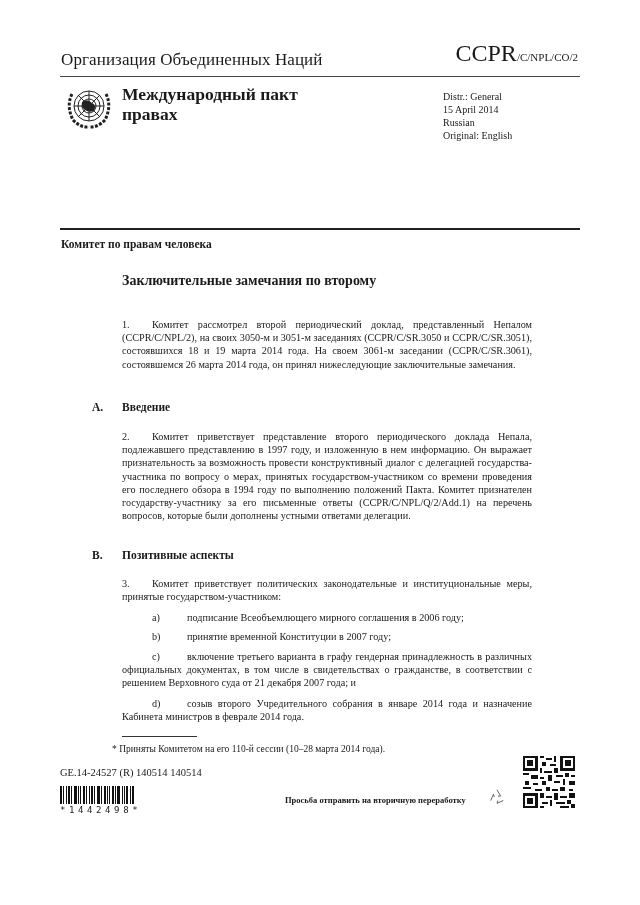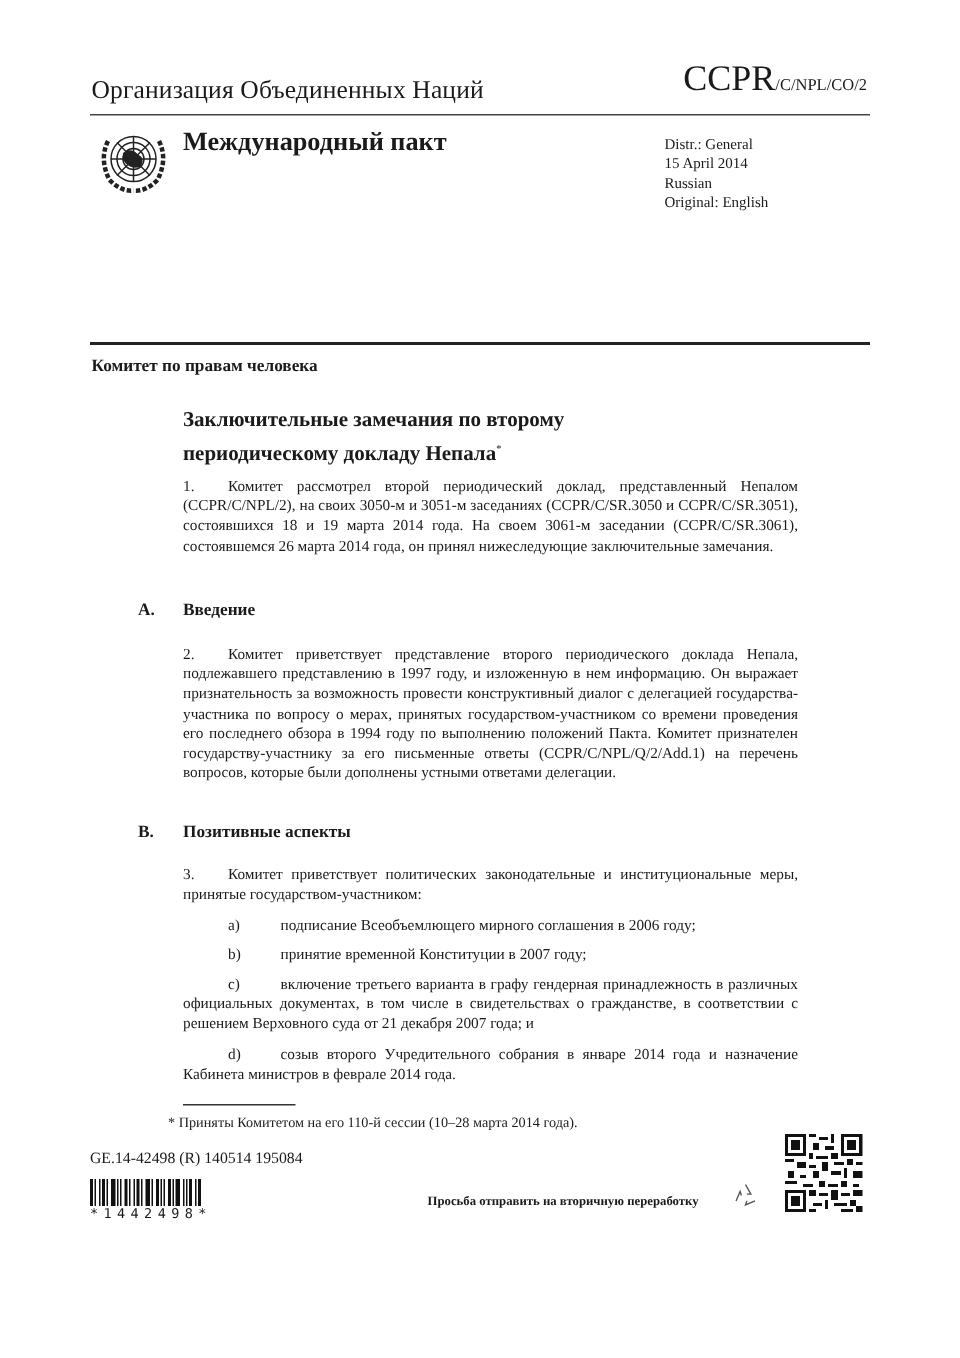--- a/index.html
+++ b/index.html
@@ -57,6 +57,7 @@
 
 <div class="abs covtitle">
   <div>Международный пакт</div>
+  <div>правах</div>
 </div>
 
 <div class="abs distr">

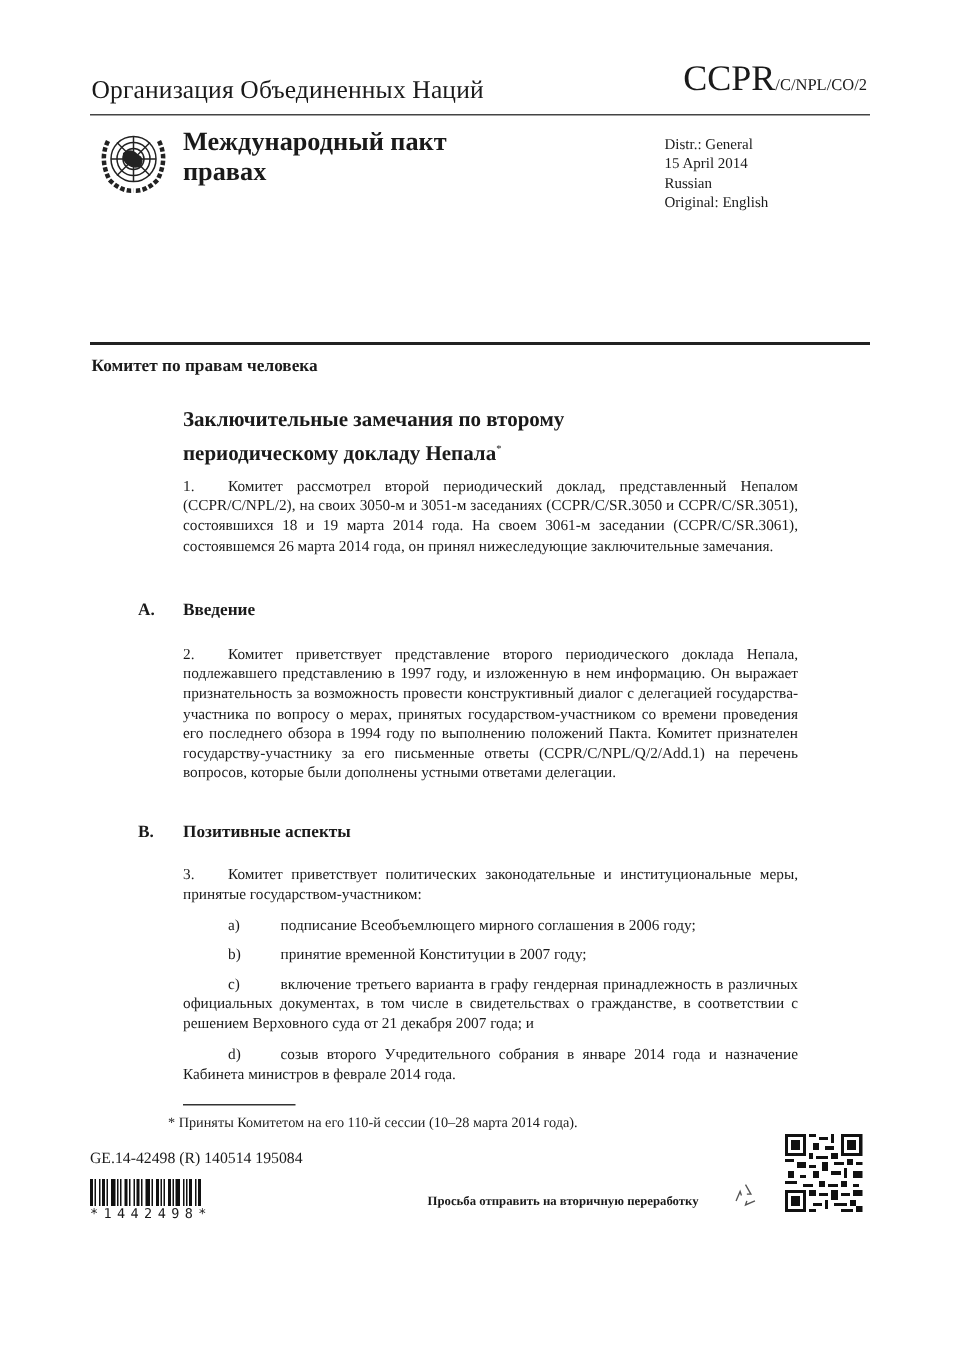--- a/index.html
+++ b/index.html
@@ -72,7 +72,6 @@
 
 <div class="abs doctitle">
   <div>Заключительные замечания по второму</div>
-  <div><span>периодическому докладу Непала</span><sup>*</sup></div>
 </div>
 
 <div class="para" style="top:318px;">

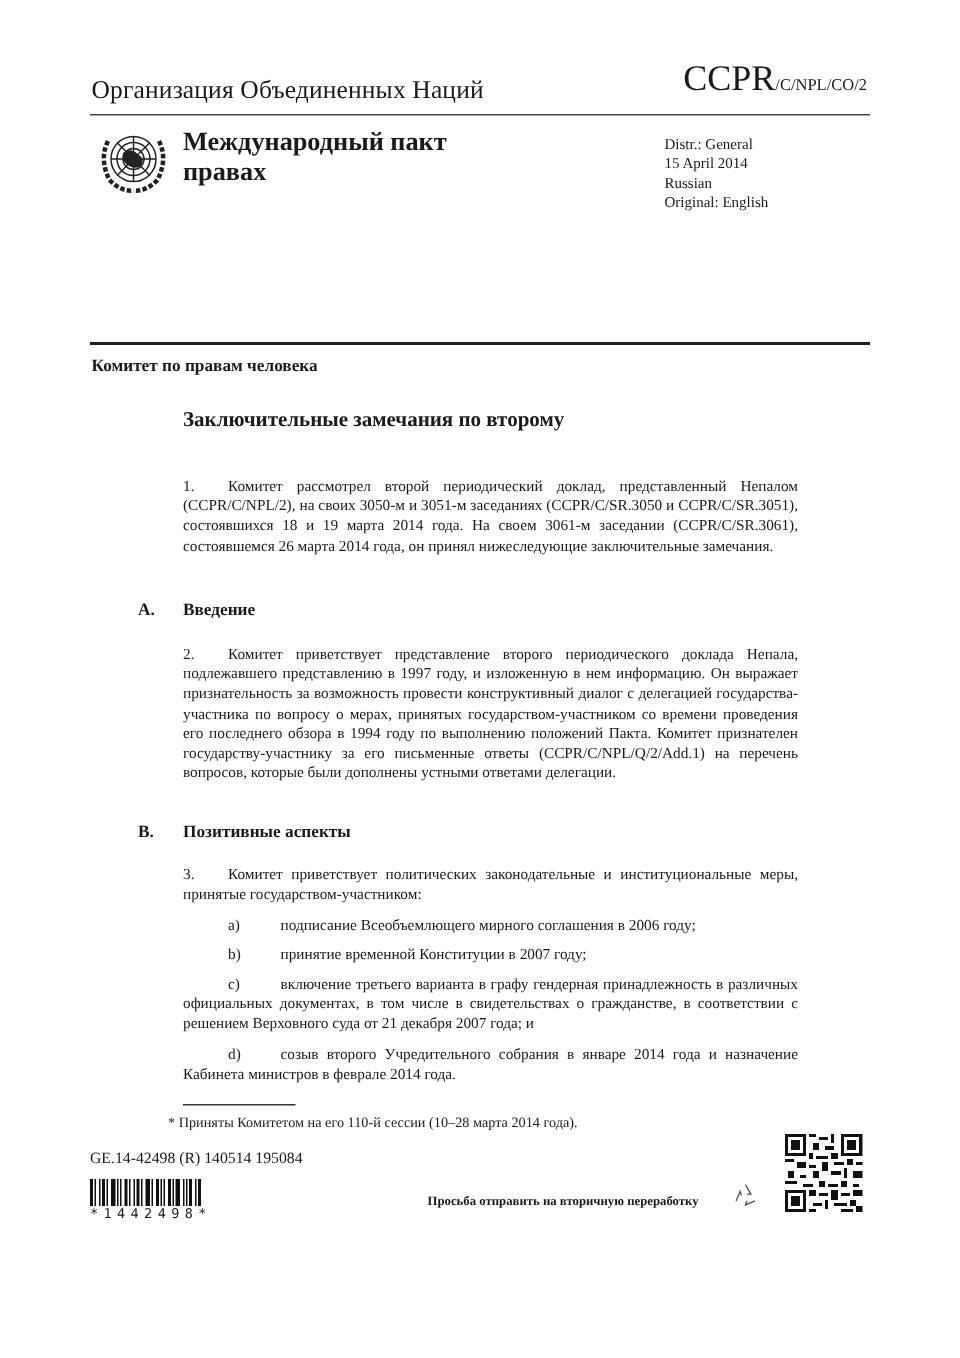--- a/index.html
+++ b/index.html
@@ -97,7 +97,7 @@
 
 <div class="abs fnrule"></div>
 <div class="abs footnote">*  Приняты Комитетом на его 110-й сессии (10–28 марта 2014 года).</div>
-<div class="abs job">GE.14-42498  (R)  140514  195084</div>
+<div class="abs job">GE.14-24527  (R)  140514  140514</div>
 
 <div class="abs barcode">
   <span style="width:2px"></span>

